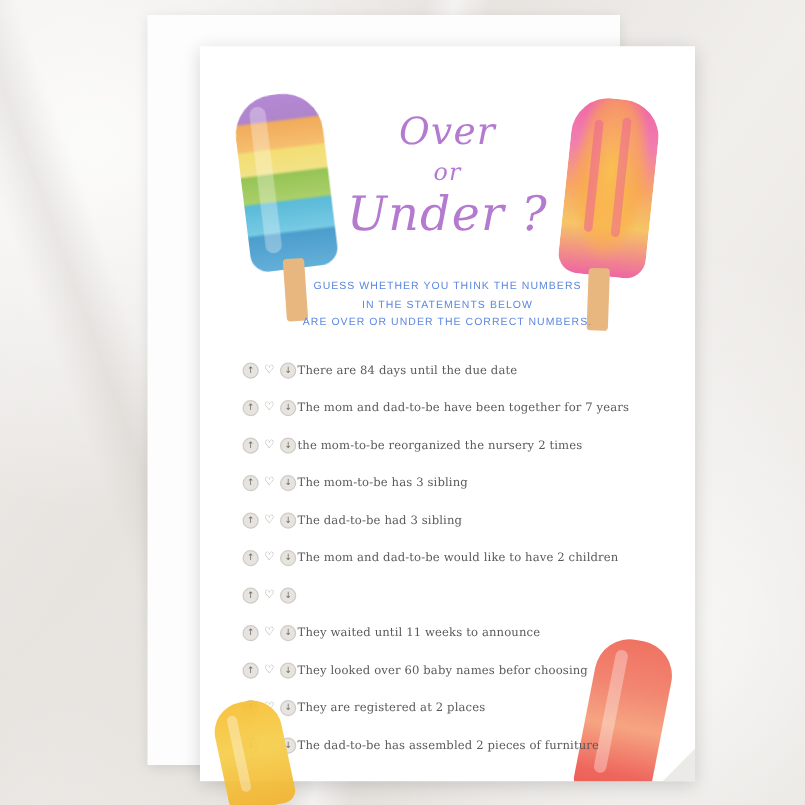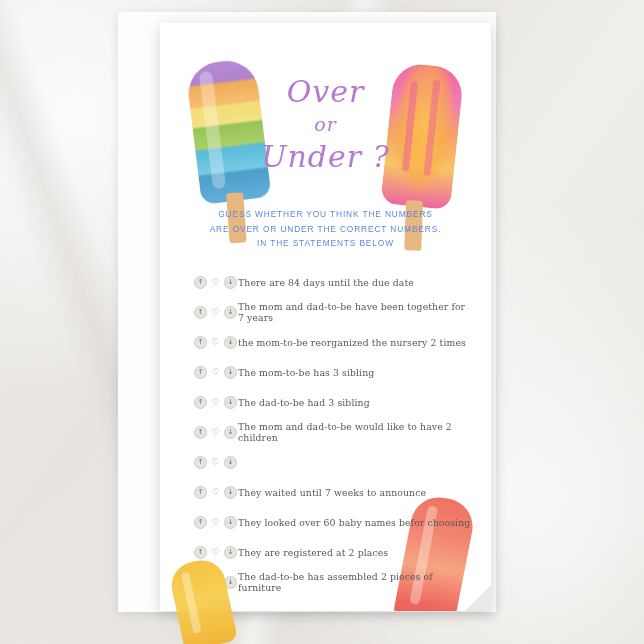--- a/index.html
+++ b/index.html
@@ -48,8 +48,8 @@
   .card {
     position: absolute;
     left: 160px;
-    top: 23px;
-    width: 331px;
+    top: 37px;
+    width: 396px;
     height: 588px;
     background: #ffffff;
     box-shadow: 0 3px 14px rgba(0,0,0,0.16);

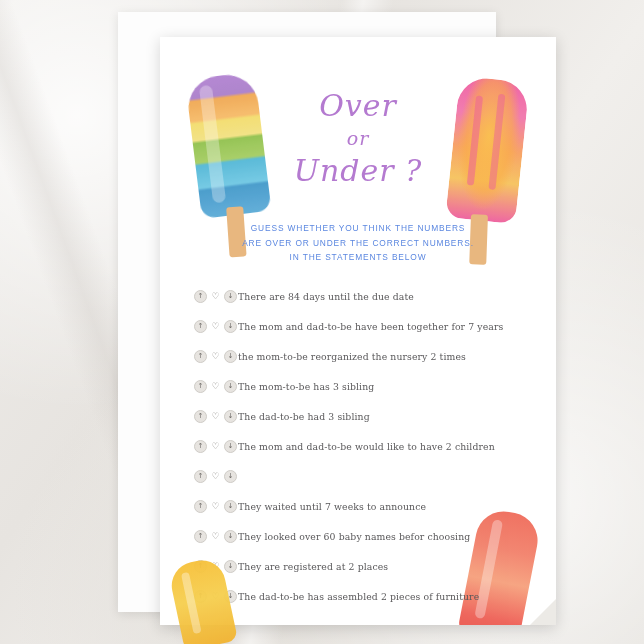--- a/index.html
+++ b/index.html
@@ -248,7 +248,7 @@
   }
   .title .l1 { font-size: 30px; line-height: 34px; }
   .title .l2 { font-size: 19px; line-height: 30px; }
-  .title .l3 { font-size: 30px; line-height: 36px; }
+  .title .l3 { font-size: 38px; line-height: 36px; }
 
   
   .instructions {

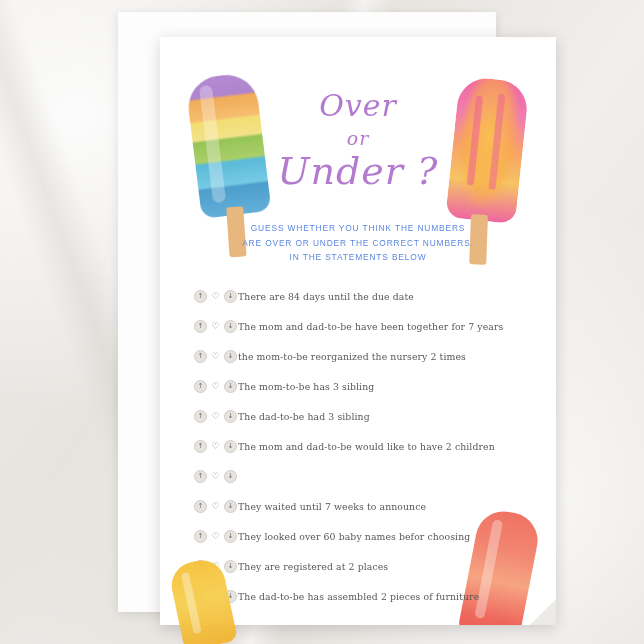--- a/index.html
+++ b/index.html
@@ -345,8 +345,8 @@
 
   <div class="instructions">
     <div>GUESS WHETHER YOU THINK THE NUMBERS</div>
+    <div>IN THE STATEMENTS BELOW</div>
     <div>ARE OVER OR UNDER THE CORRECT NUMBERS.</div>
-    <div>IN THE STATEMENTS BELOW</div>
   </div>
 
   <div class="list">

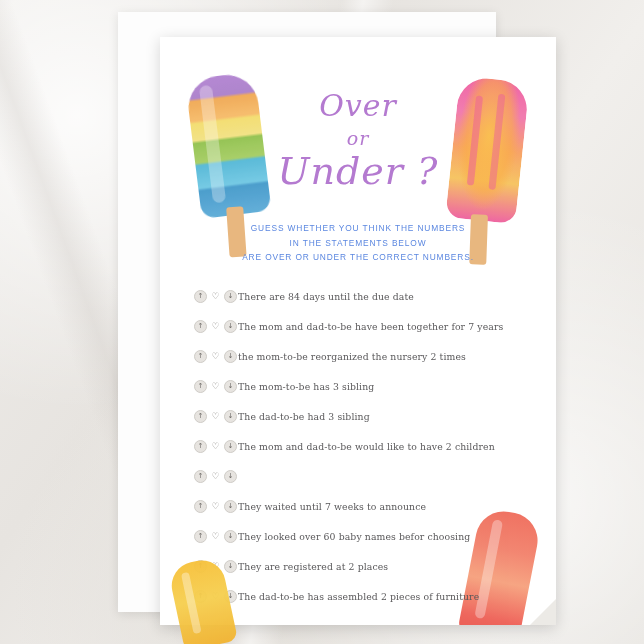--- a/index.html
+++ b/index.html
@@ -419,7 +419,7 @@
         <span class="mark heart">♡</span>
         <span class="mark">↓</span>
       </div>
-      <div class="stmt">They waited until 7 weeks to announce</div>
+      <div class="stmt">They waited until 11 weeks to announce</div>
     </div>
 
     <div class="row">

